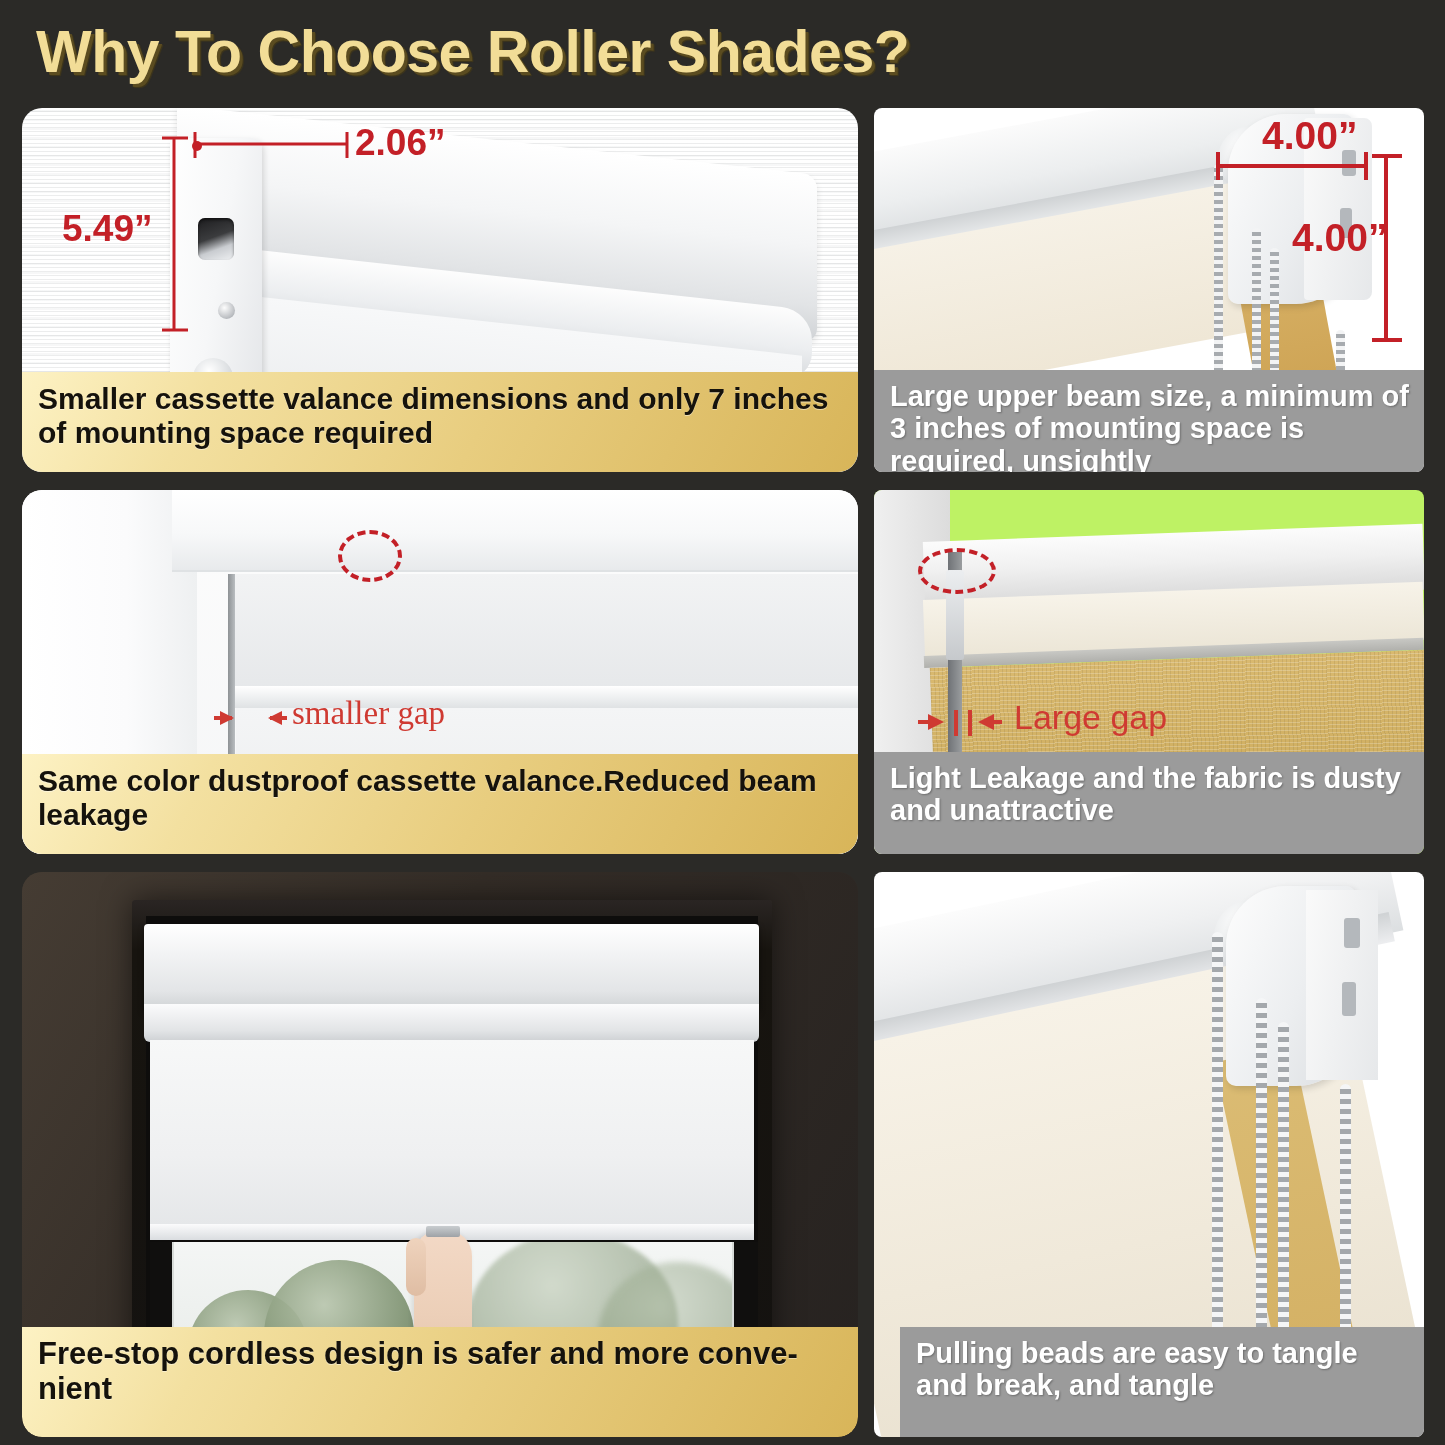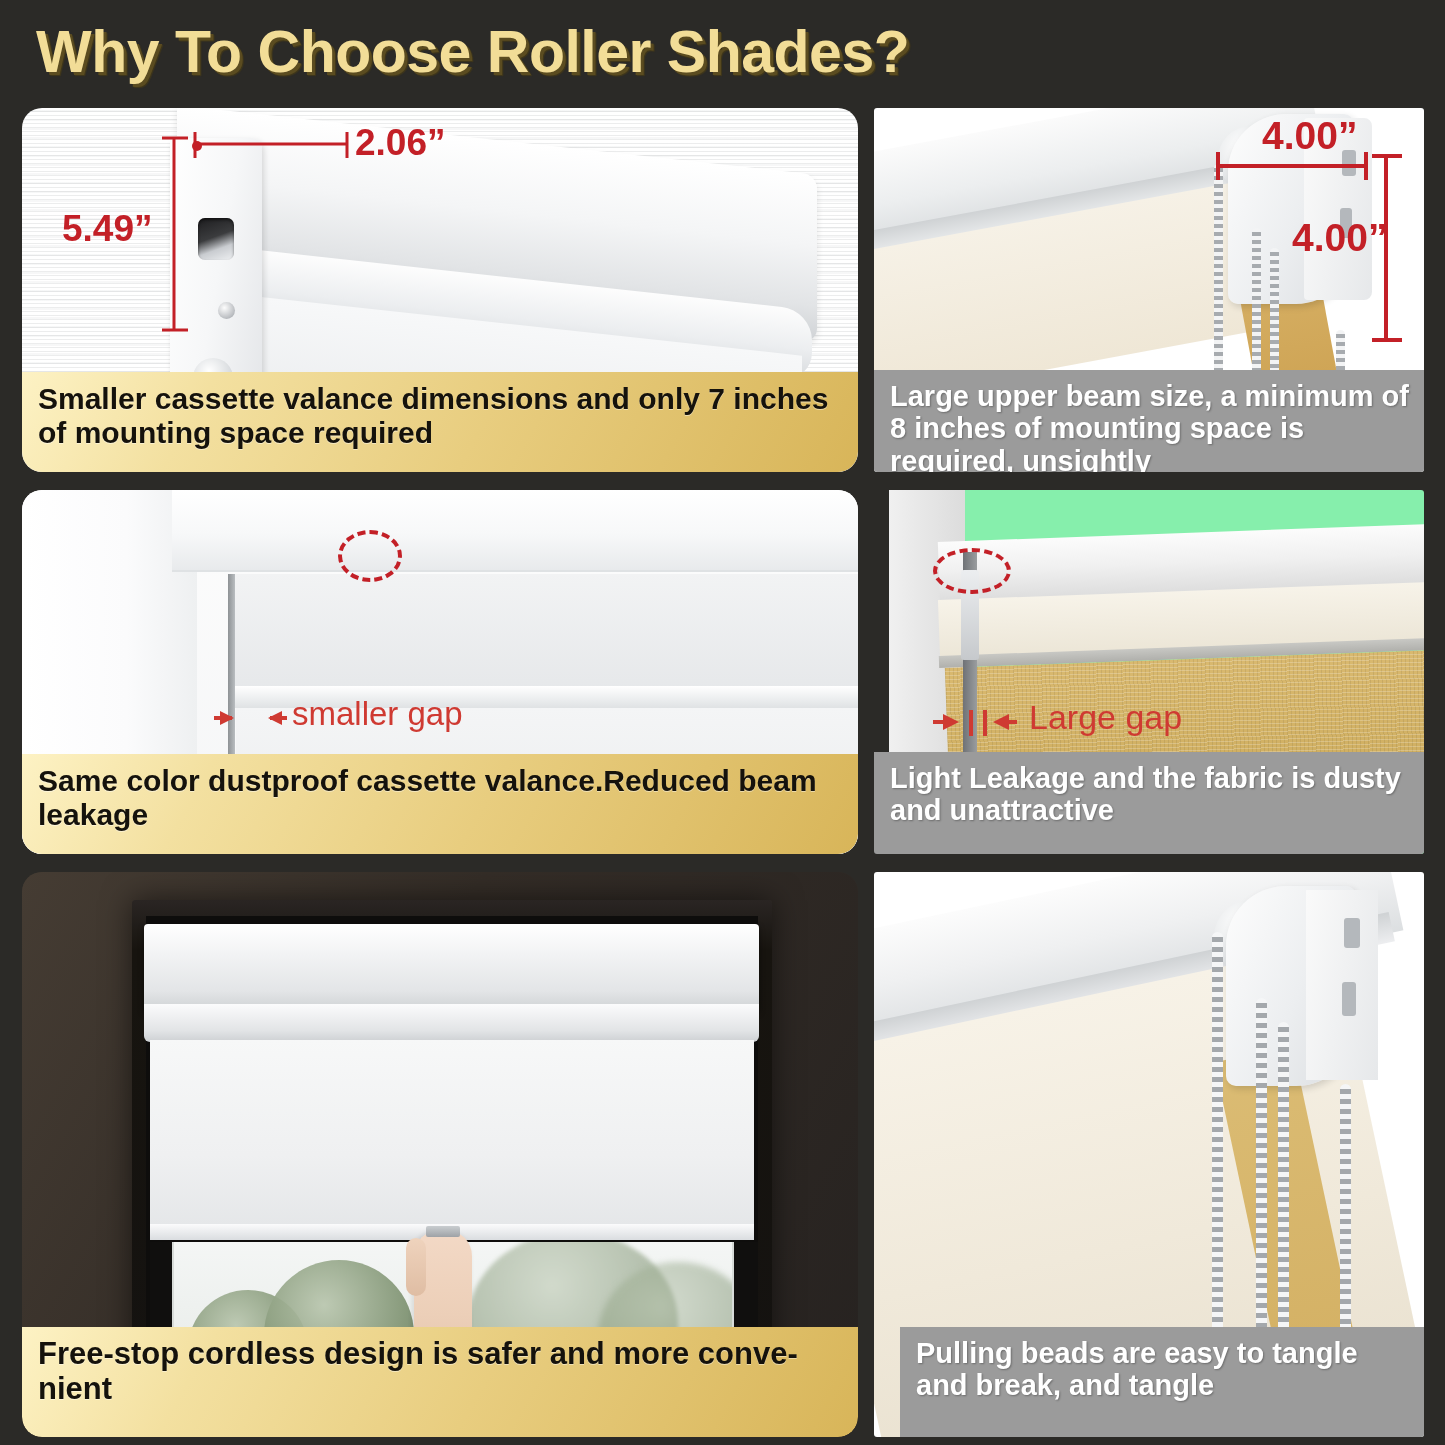--- a/index.html
+++ b/index.html
@@ -37,7 +37,7 @@
   .panel { position: absolute; overflow: hidden; }
 
   .panel.left  { left: 22px;  width: 836px; border-radius: 20px; }
-  .panel.right { left: 874px; width: 550px; border-radius: 3px; }
+  .panel.right { left: 874px; width: 550px; border-radius: 8px; }
 
   .row1 { top: 0px;   height: 364px; }
   .row2 { top: 382px; height: 364px; }

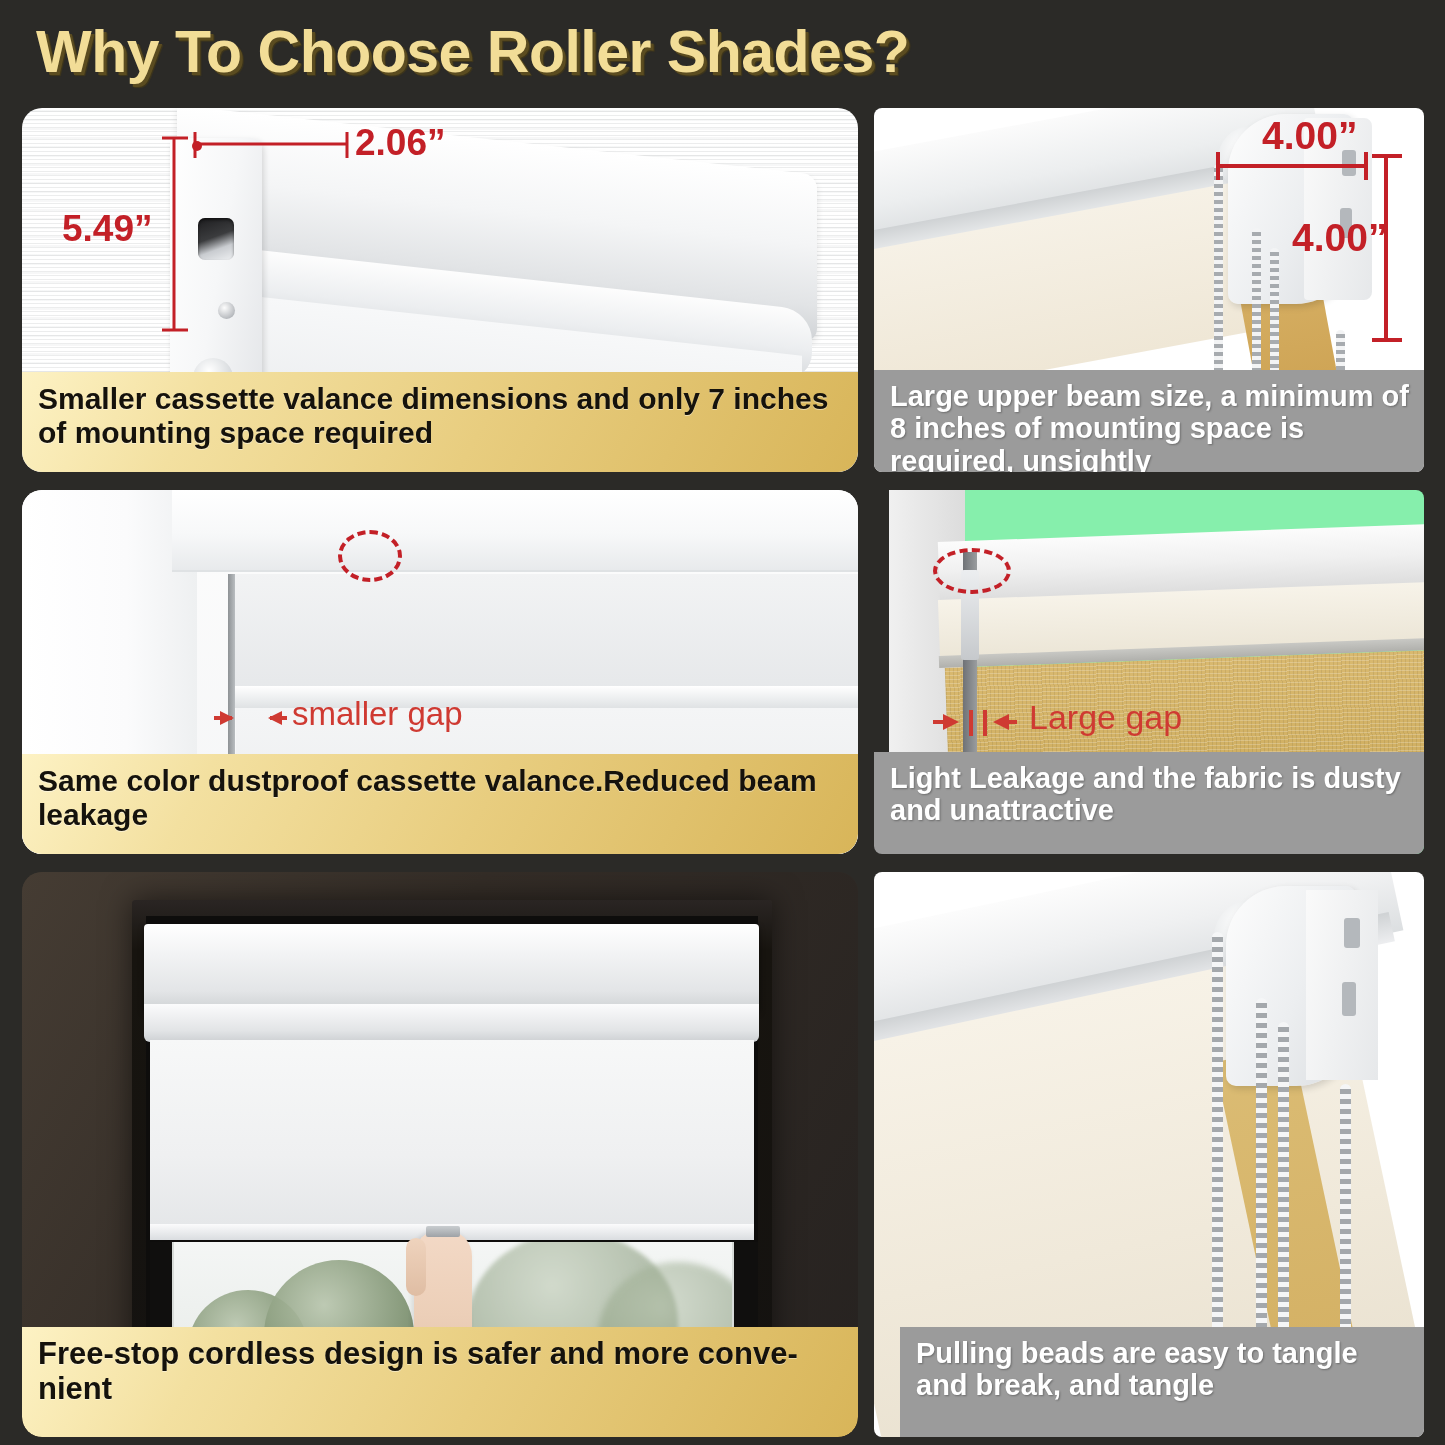--- a/index.html
+++ b/index.html
@@ -444,7 +444,7 @@
       <div class="dim-text" style="left:388px; top:6px; font-size:39px;">4.00”</div>
       <div class="dim-text" style="left:418px; top:108px; font-size:39px;">4.00”</div>
     </div>
-    <div class="caption gray">Large upper beam size, a minimum of 8 inches of mounting space is required, unsightly</div>
+    <div class="caption gray">Large upper beam size, a minimum of 3 inches of mounting space is required, unsightly</div>
   </div>
 
   <div class="panel left row2" id="p3">

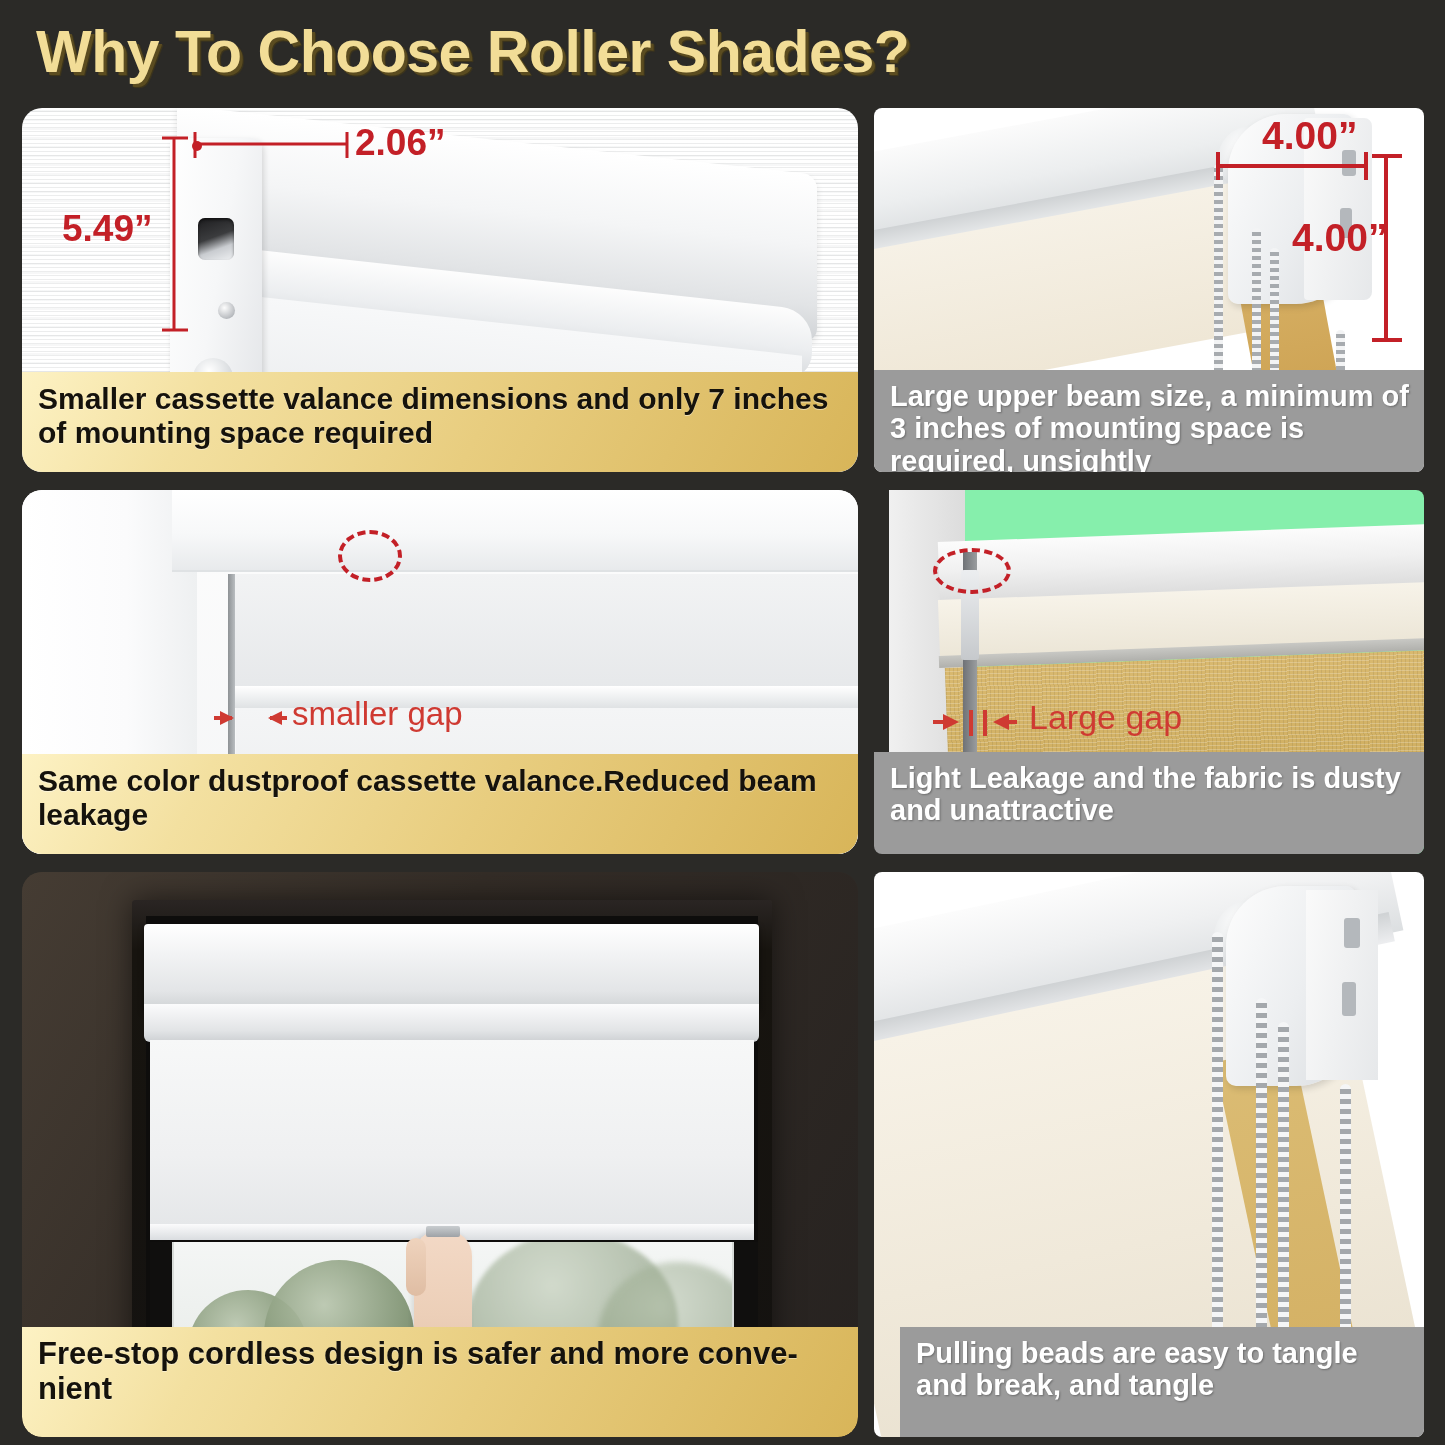--- a/index.html
+++ b/index.html
@@ -204,7 +204,7 @@
   }
 
   
-  #p3 .photo { background: linear-gradient(180deg,#fdfdfd,#f4f5f6); }
+  #p3 .photo { background: linear-gradient(180deg,#fdfdfd,#f4f5f6); font-family: Liberation Serif, serif; }
   #p3 .frame-l {
     position: absolute; left: 0; top: 0; width: 175px; height: 100%;
     background: linear-gradient(90deg,#ffffff 0%,#fbfbfc 60%,#eef0f1 100%);

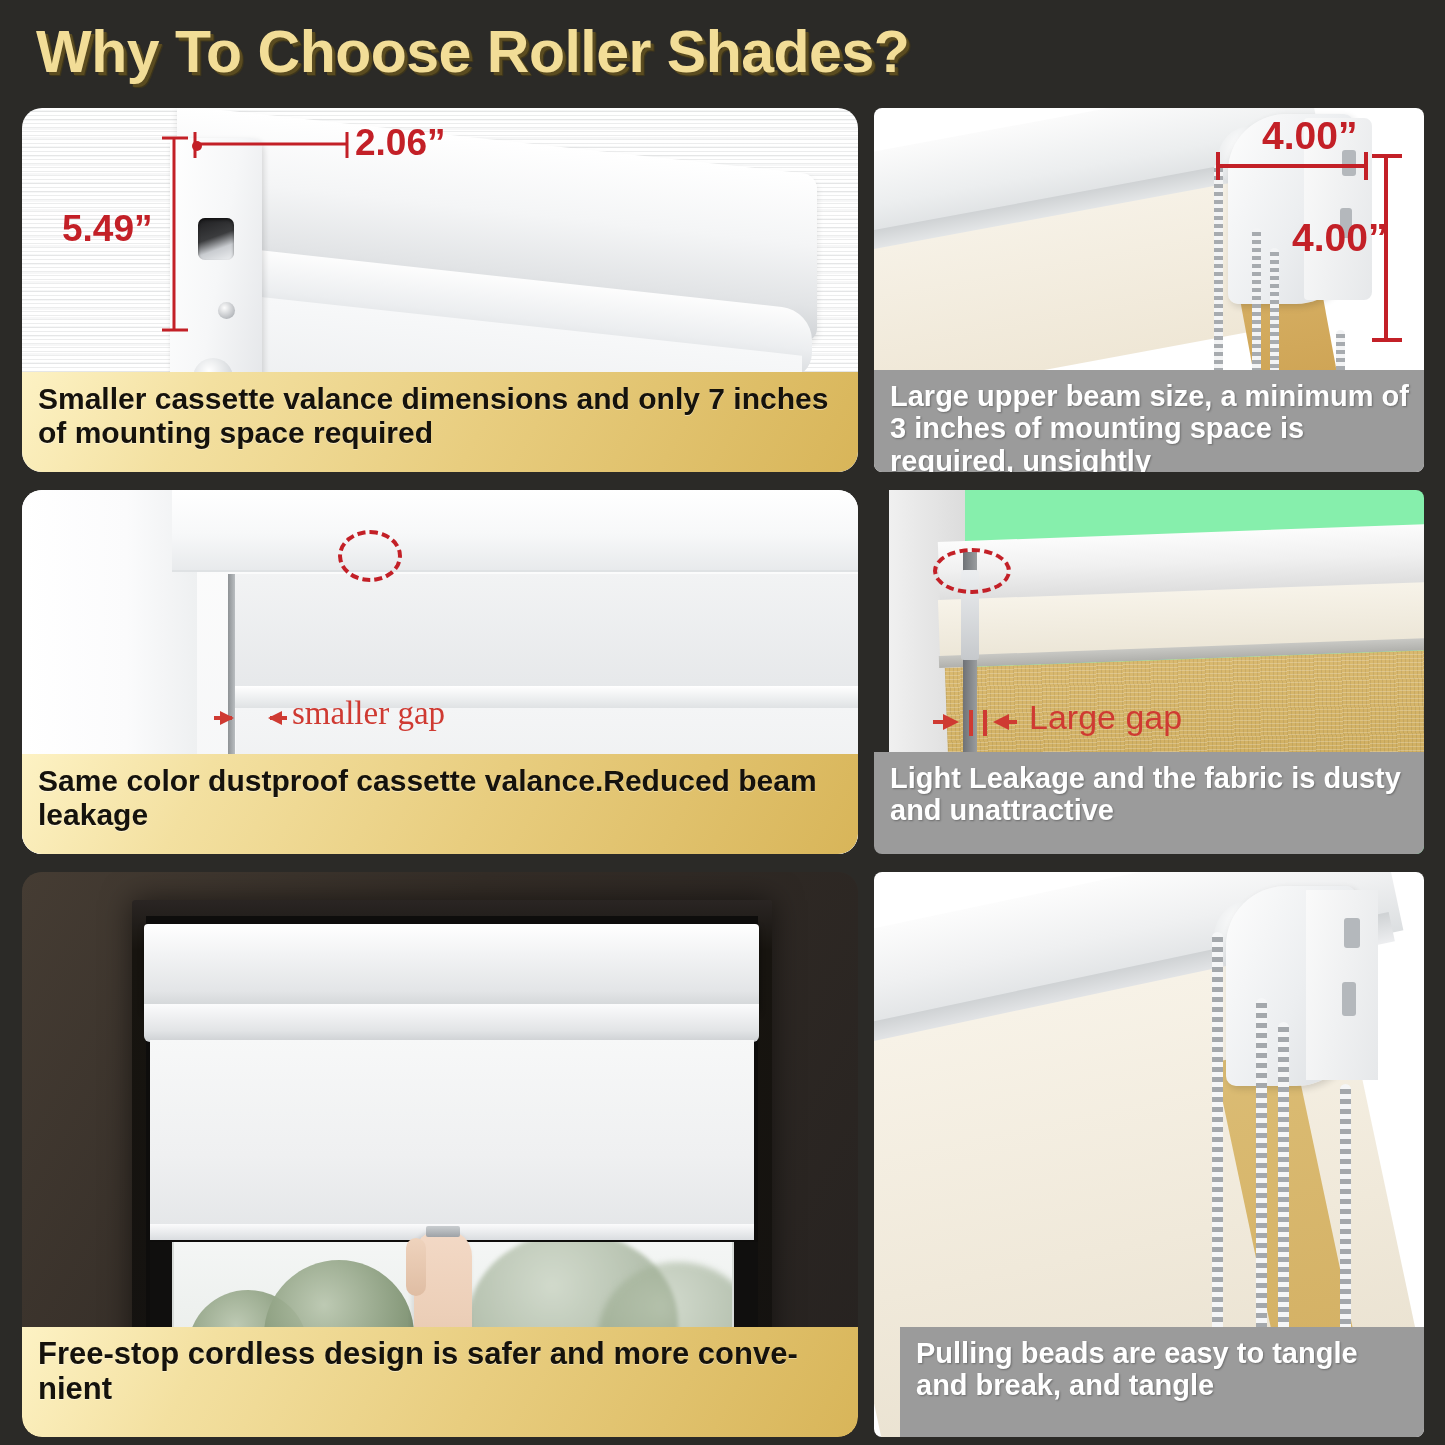--- a/index.html
+++ b/index.html
@@ -232,7 +232,7 @@
   }
 
   
-  #p4 .photo { background: #86efac; margin-left: 15px; }
+  #p4 .photo { background: #bef264; }
   #p4 .wall-l {
     position: absolute; left: 0; top: 0; width: 76px; height: 100%;
     background: linear-gradient(90deg,#f0f0f0,#dcdcdc);

